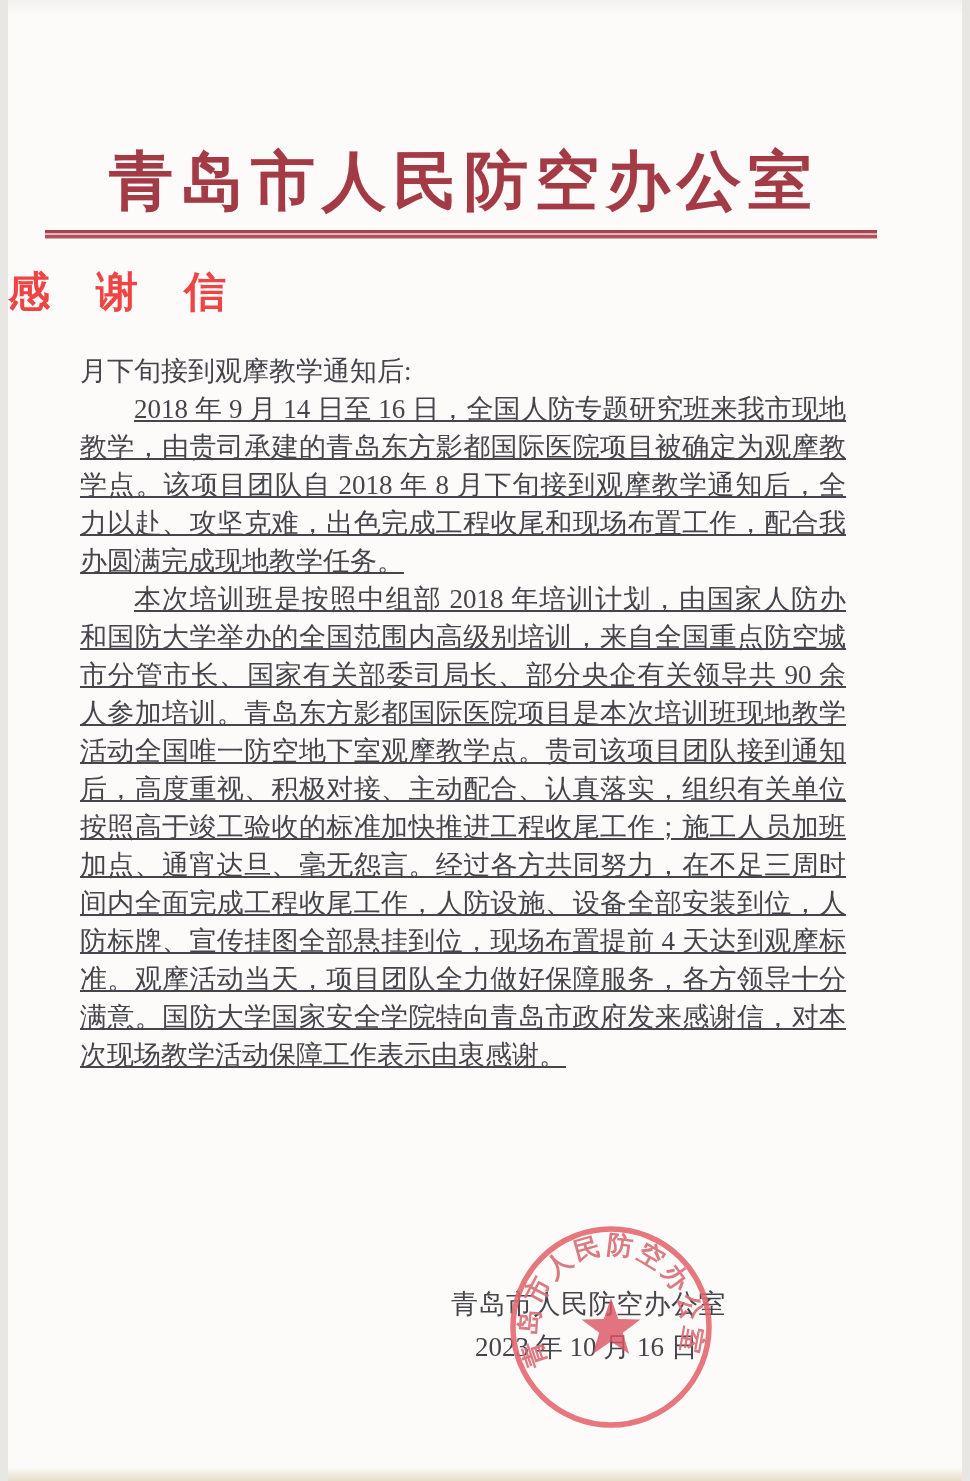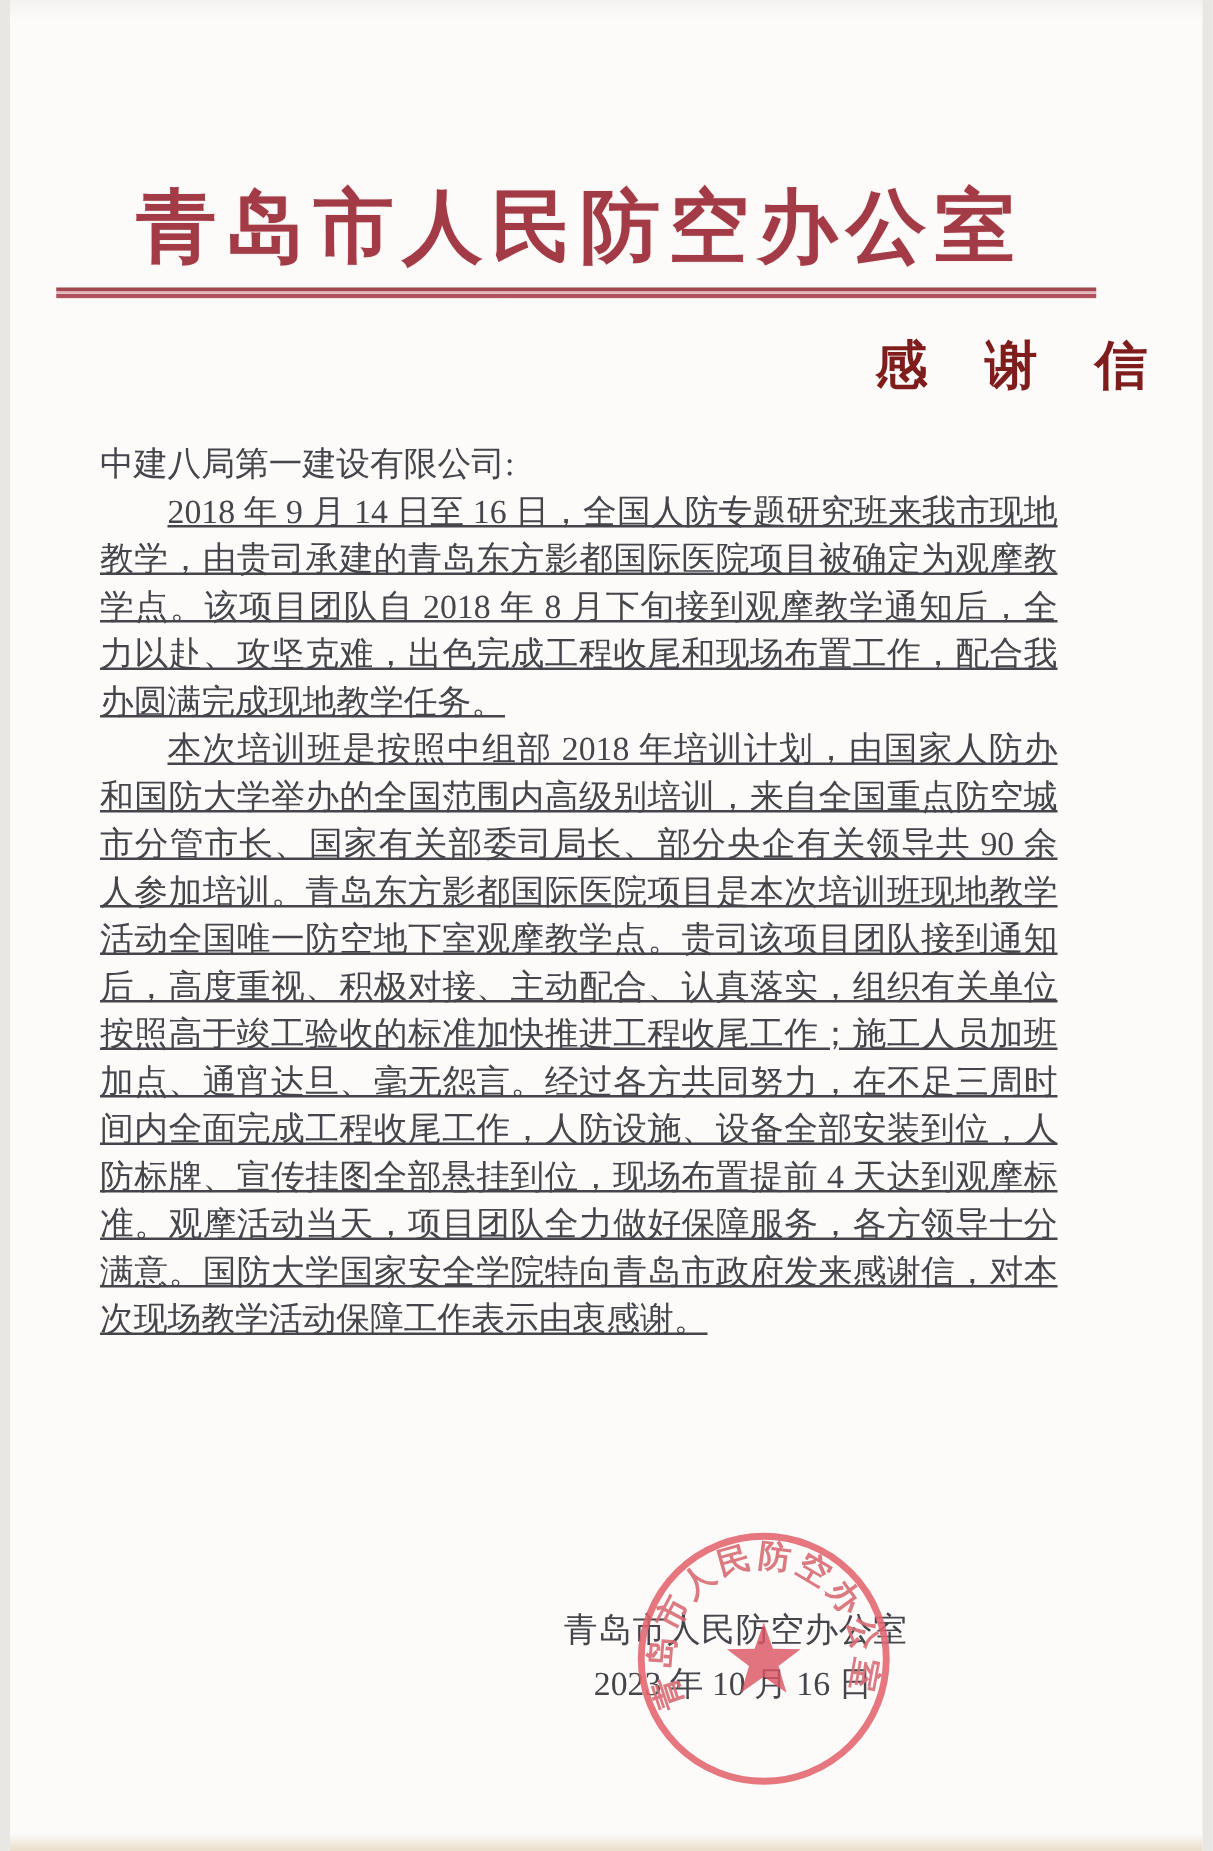--- a/index.html
+++ b/index.html
@@ -40,9 +40,9 @@
   }
   .letter-title{
     position:absolute; top:264px; left:0; width:912px;
-    text-align:right;
+    text-align:left;
     font-size:42px; font-weight:bold;
-    color:#7f1d1d;
+    color:#ef4444;
     letter-spacing:2px;
     white-space:nowrap;
   }

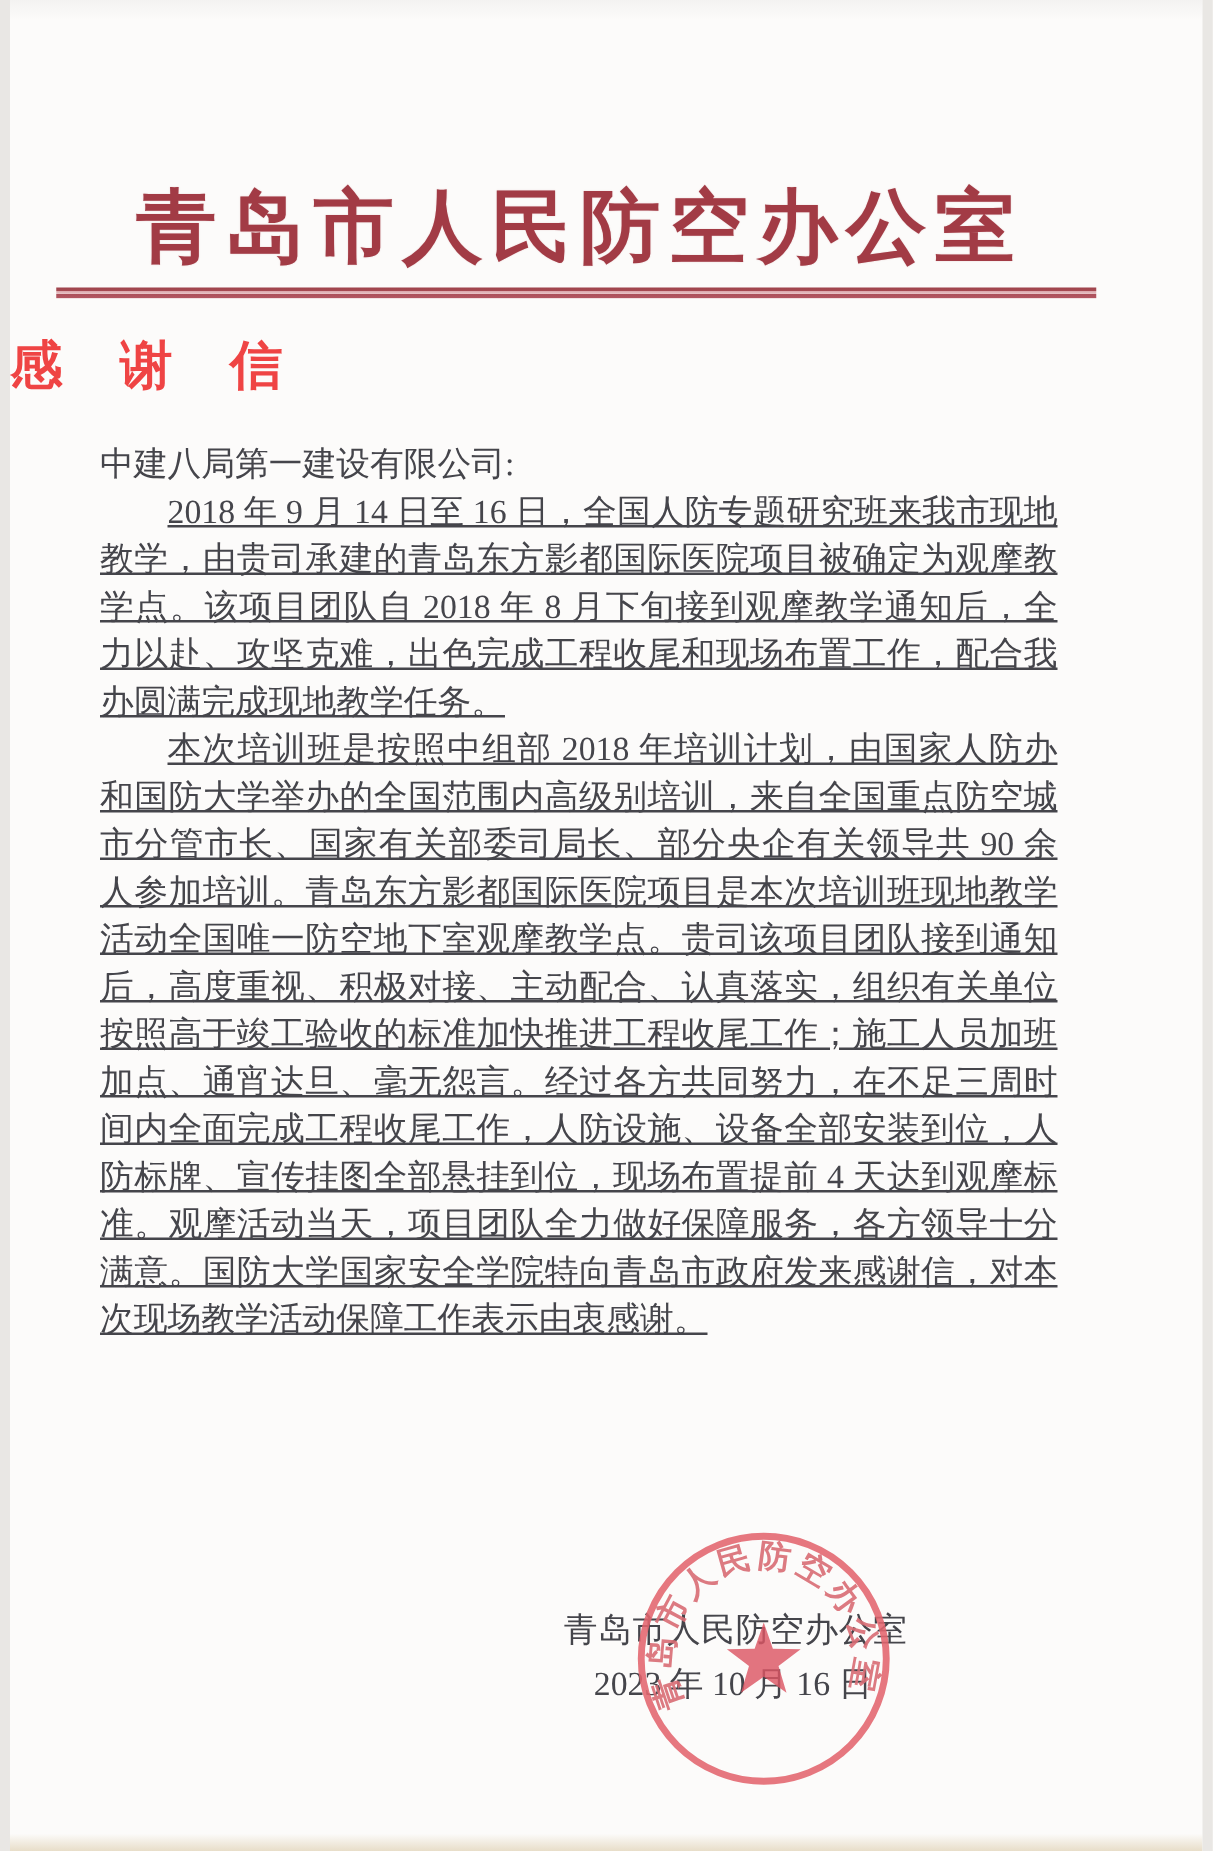--- a/index.html
+++ b/index.html
@@ -86,7 +86,7 @@
   <div class="letter-title">感　谢　信</div>
 
   <div class="body-text">
-    <p class="salutation">中建八局第一建设有限公司:</p>
+    <p class="salutation">月下旬接到观摩教学通知后:</p>
     <p class="para">2018 年 9 月 14 日至 16 日，全国人防专题研究班来我市现地教学，由贵司承建的青岛东方影都国际医院项目被确定为观摩教学点。该项目团队自 2018 年 8 月下旬接到观摩教学通知后，全力以赴、攻坚克难，出色完成工程收尾和现场布置工作，配合我办圆满完成现地教学任务。</p>
     <p class="para">本次培训班是按照中组部 2018 年培训计划，由国家人防办和国防大学举办的全国范围内高级别培训，来自全国重点防空城市分管市长、国家有关部委司局长、部分央企有关领导共 90 余人参加培训。青岛东方影都国际医院项目是本次培训班现地教学活动全国唯一防空地下室观摩教学点。贵司该项目团队接到通知后，高度重视、积极对接、主动配合、认真落实，组织有关单位按照高于竣工验收的标准加快推进工程收尾工作；施工人员加班加点、通宵达旦、毫无怨言。经过各方共同努力，在不足三周时间内全面完成工程收尾工作，人防设施、设备全部安装到位，人防标牌、宣传挂图全部悬挂到位，现场布置提前 4 天达到观摩标准。观摩活动当天，项目团队全力做好保障服务，各方领导十分满意。国防大学国家安全学院特向青岛市政府发来感谢信，对本次现场教学活动保障工作表示由衷感谢。</p>
   </div>

